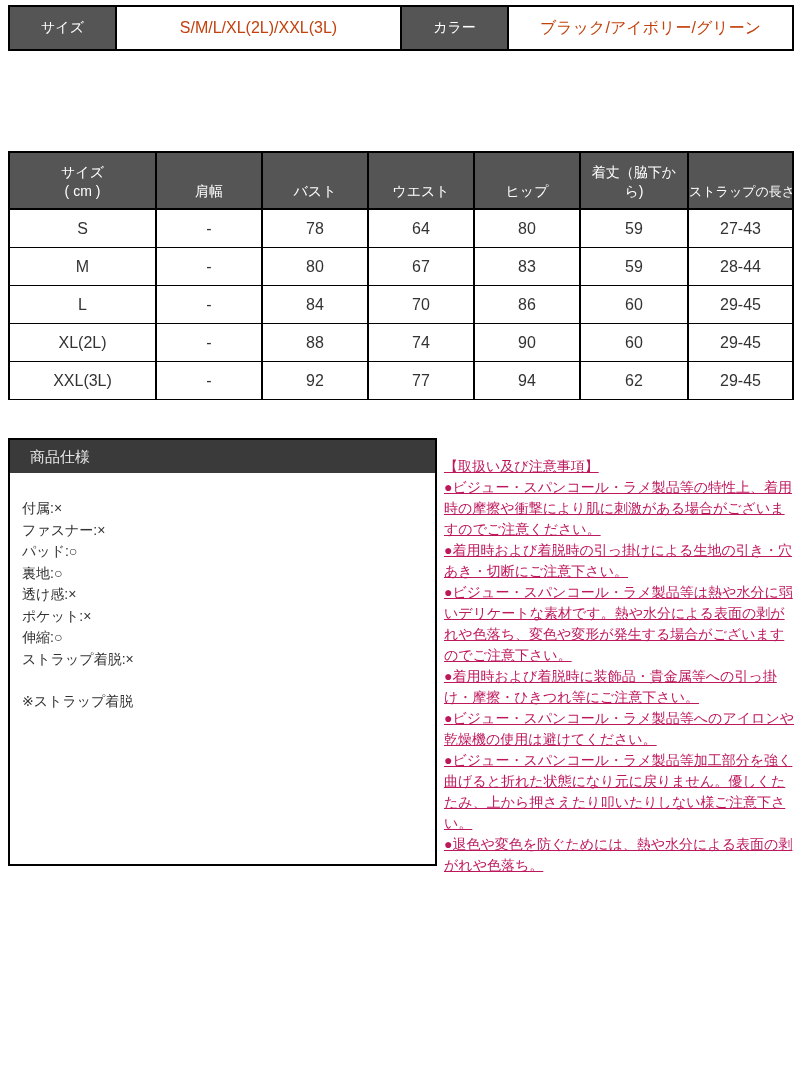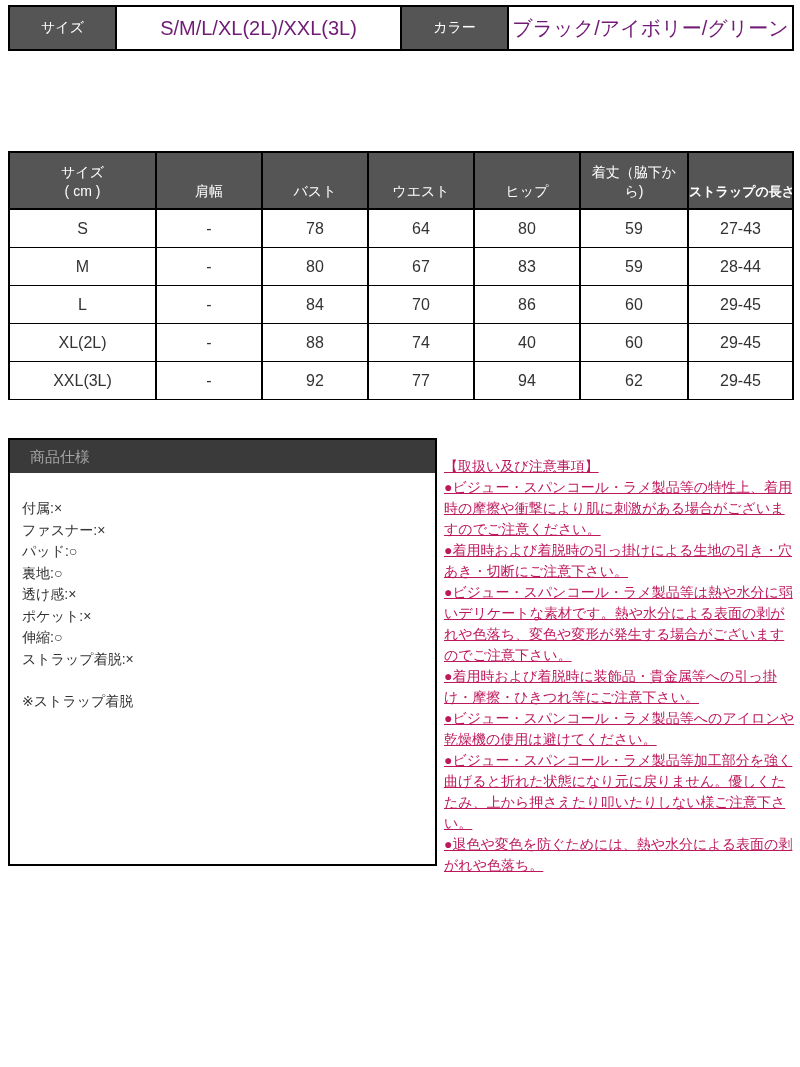--- a/index.html
+++ b/index.html
@@ -29,8 +29,8 @@
     text-align: center;
     vertical-align: middle;
     height: 40px;
-    font-size: 20px;
-    color: #701a75;
+    font-size: 16px;
+    color: #c2410c;
     overflow: hidden;
   }
   .spec-table td.hd {

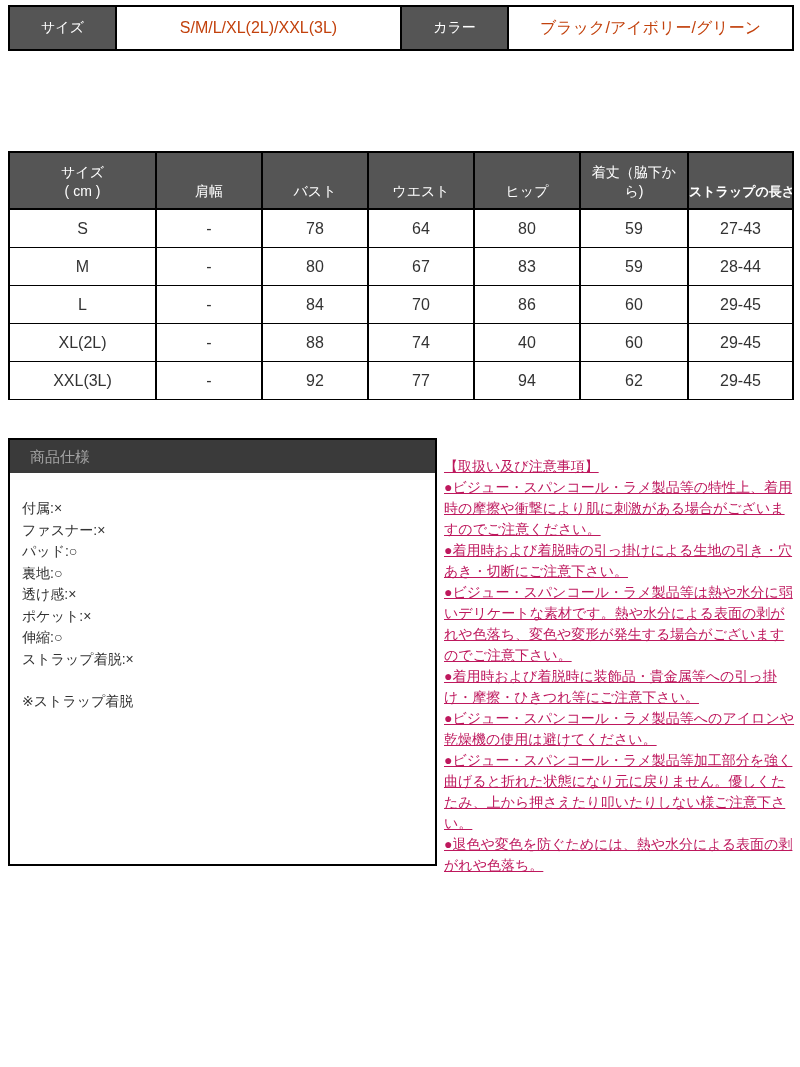--- a/index.html
+++ b/index.html
@@ -66,7 +66,6 @@
     white-space: nowrap;
     padding-left: 0;
     padding-right: 0;
-    font-weight: bold;
   }
   .size-table td {
     border: 2px solid #000000;

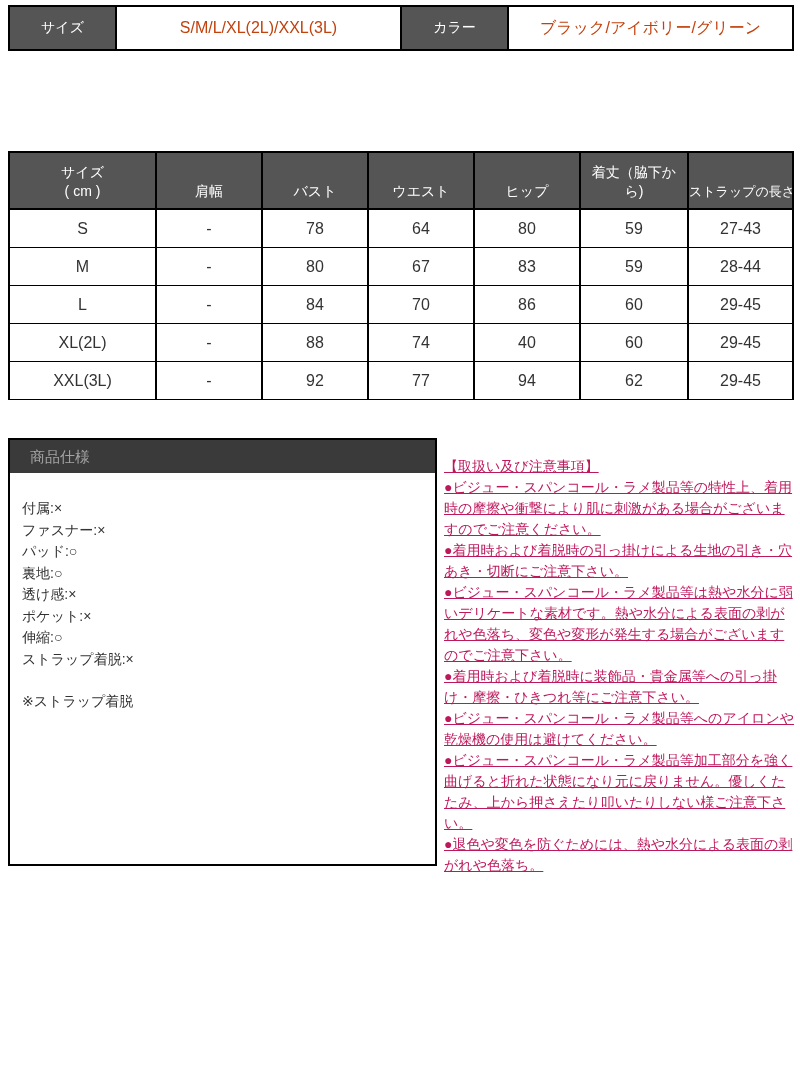--- a/index.html
+++ b/index.html
@@ -205,7 +205,7 @@
     <td>-</td>
     <td>88</td>
     <td>74</td>
-    <td>40</td>
+    <td>90</td>
     <td>60</td>
     <td>29-45</td>
   </tr>

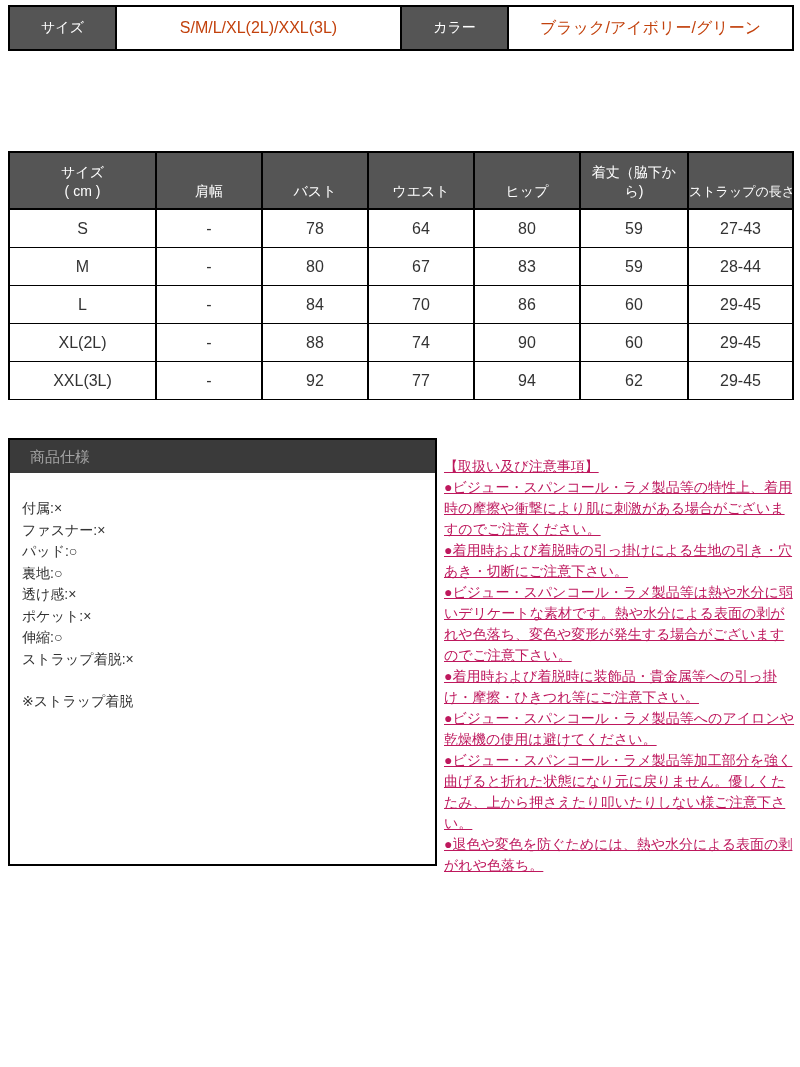--- a/index.html
+++ b/index.html
@@ -91,7 +91,7 @@
   }
   .product-spec-box .bar {
     background: #3a3a3a;
-    color: #a3a3a3;
+    color: #e5e5e5;
     height: 33px;
     line-height: 33px;
     padding-left: 20px;

